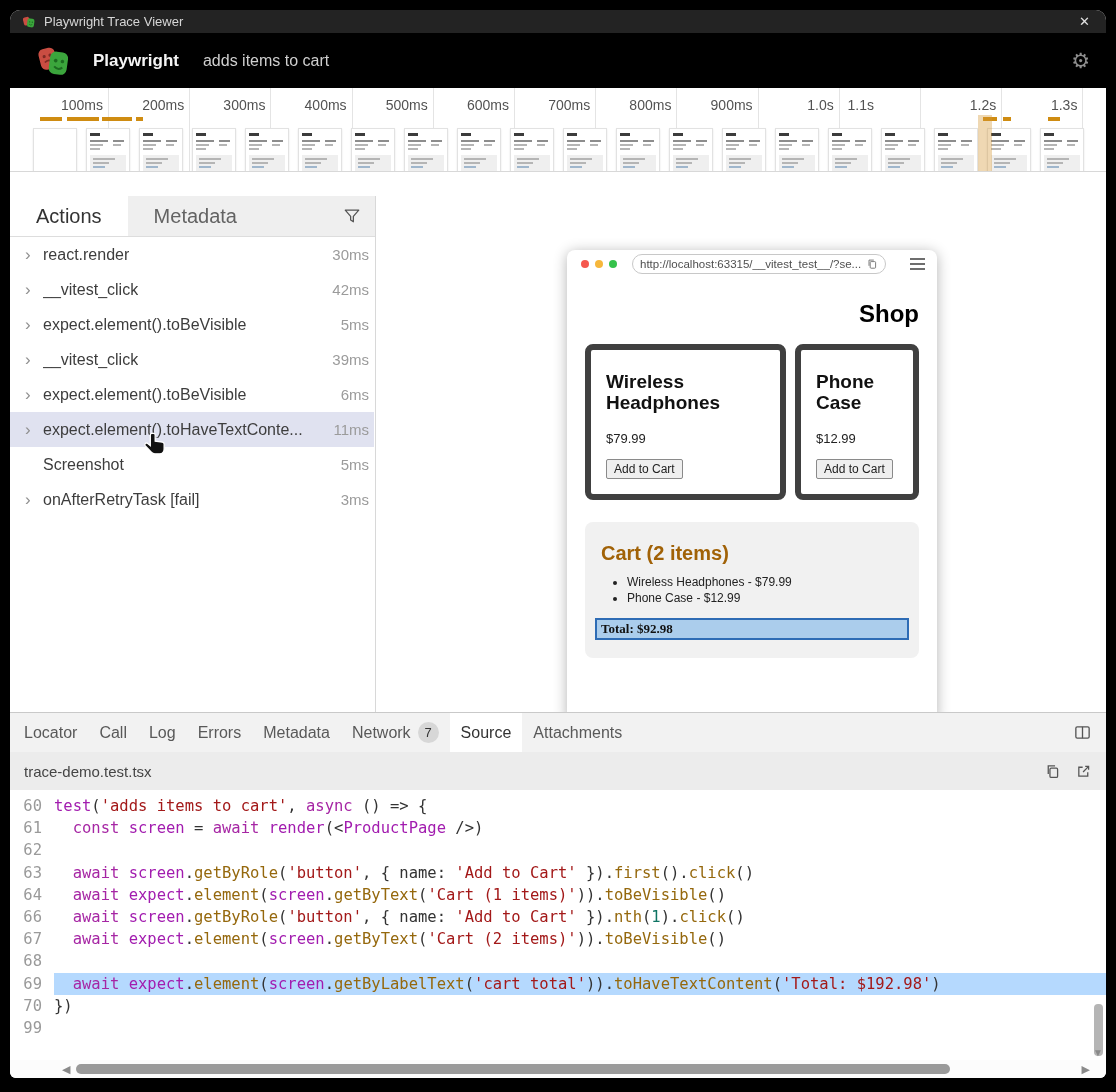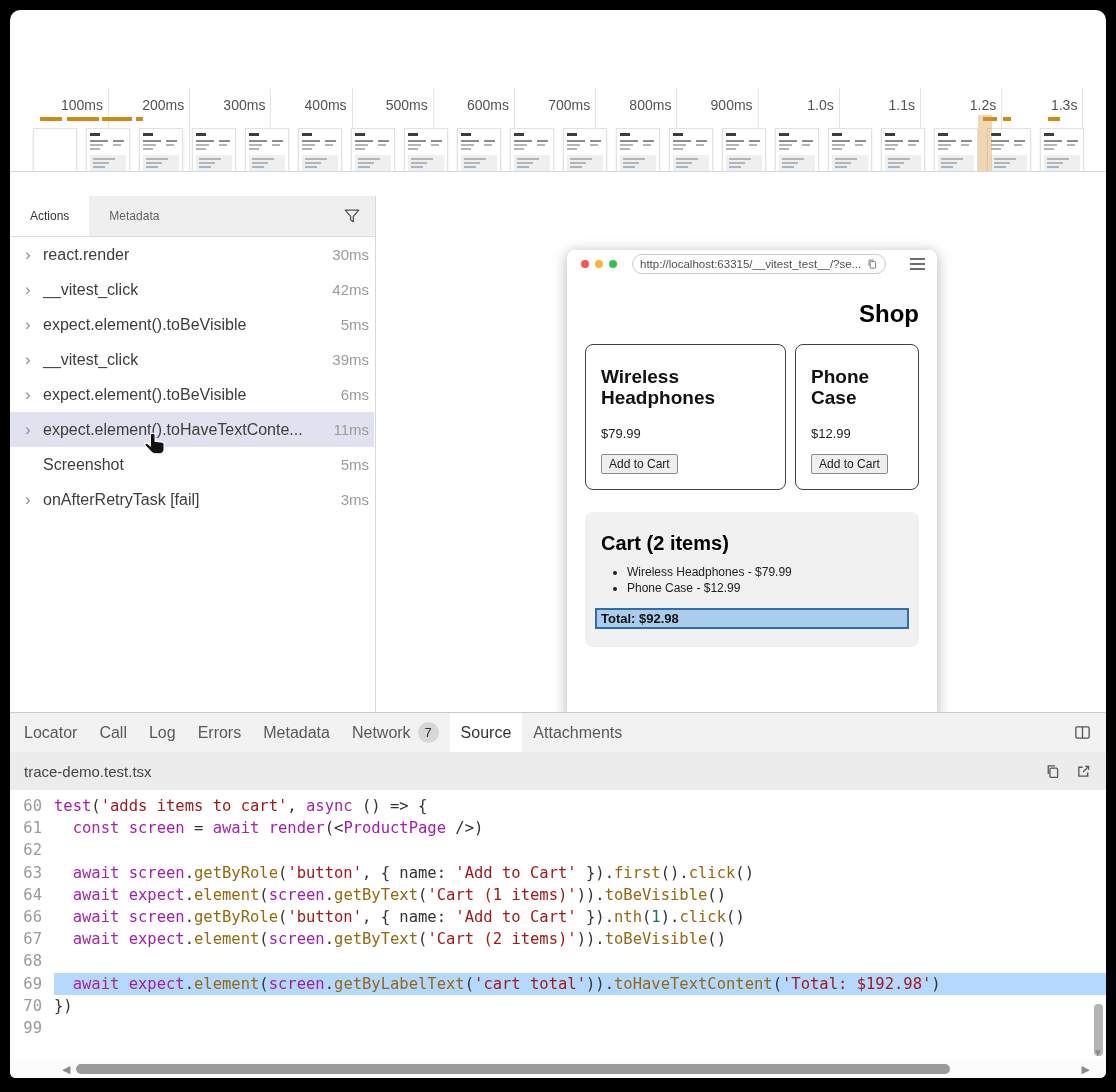--- a/index.html
+++ b/index.html
@@ -138,6 +138,21 @@
 
 <div class="window">
 
+  <div class="titlebar">
+    <svg class="tb-logo" viewBox="0 0 48 48">
+      <g transform="rotate(-14 16 22)">
+          <rect x="5" y="7" width="22" height="28" rx="7" fill="#c94d42"></rect>
+        </g>
+      <g transform="rotate(8 30 26)">
+          <rect x="18" y="12" width="24" height="30" rx="8" fill="#3ba53c"></rect>
+        <circle cx="26" cy="24" r="2.4" fill="#1c6b20"></circle>
+          <circle cx="35" cy="24" r="2.4" fill="#1c6b20"></circle>
+        <path d="M25 32q5.5 5 11 0" stroke="#1c6b20" stroke-width="2.6" fill="none"></path>
+        </g>
+    </svg>
+    <span class="tb-title">Playwright Trace Viewer</span>
+    <span class="tb-close">✕</span>
+  </div>
 
 
   <div class="timeline">

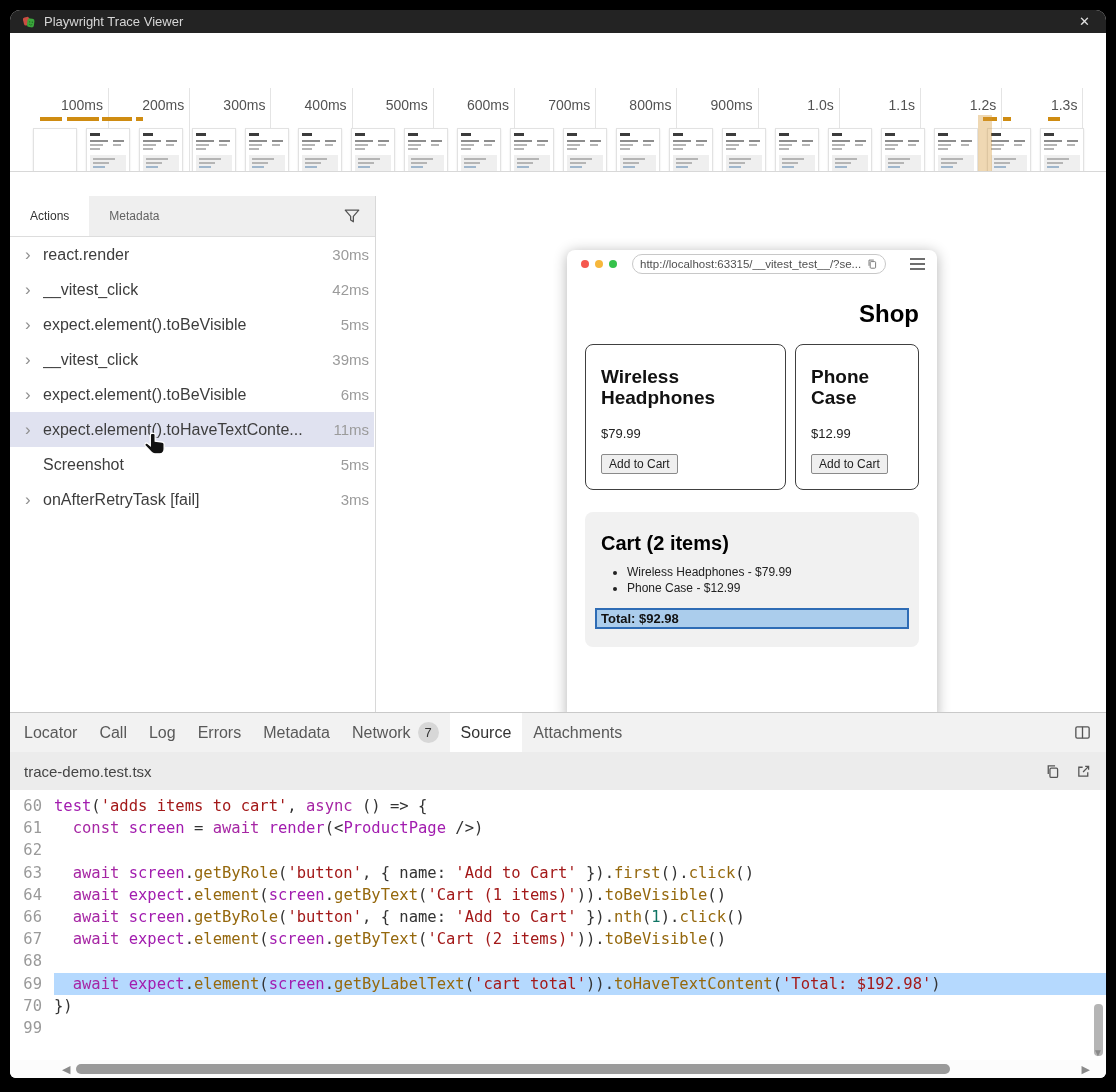--- a/index.html
+++ b/index.html
@@ -154,6 +154,25 @@
     <span class="tb-close">✕</span>
   </div>
 
+  <div class="header">
+    <svg class="hd-logo" viewBox="0 0 48 48">
+      <g transform="rotate(-14 16 22)">
+          <rect x="5" y="7" width="22" height="28" rx="7" fill="#c94d42"></rect>
+        <circle cx="12" cy="17" r="2.1" fill="#7e2a24"></circle>
+          <circle cx="20" cy="17" r="2.1" fill="#7e2a24"></circle>
+        <path d="M11 25q4.5-3.6 9 0" stroke="#7e2a24" stroke-width="2.2" fill="none"></path>
+        </g>
+      <g transform="rotate(8 30 26)">
+          <rect x="18" y="12" width="24" height="30" rx="8" fill="#3ba53c"></rect>
+        <circle cx="26" cy="24" r="2.4" fill="#1c6b20"></circle>
+          <circle cx="35" cy="24" r="2.4" fill="#1c6b20"></circle>
+        <path d="M25 32q5.5 5 11 0" stroke="#1c6b20" stroke-width="2.6" fill="none"></path>
+        </g>
+    </svg>
+    <span class="brand">Playwright</span>
+    <span class="testname">adds items to cart</span>
+    <span class="gear">⚙</span>
+  </div>
 
   <div class="timeline">
     <div class="film-strip">

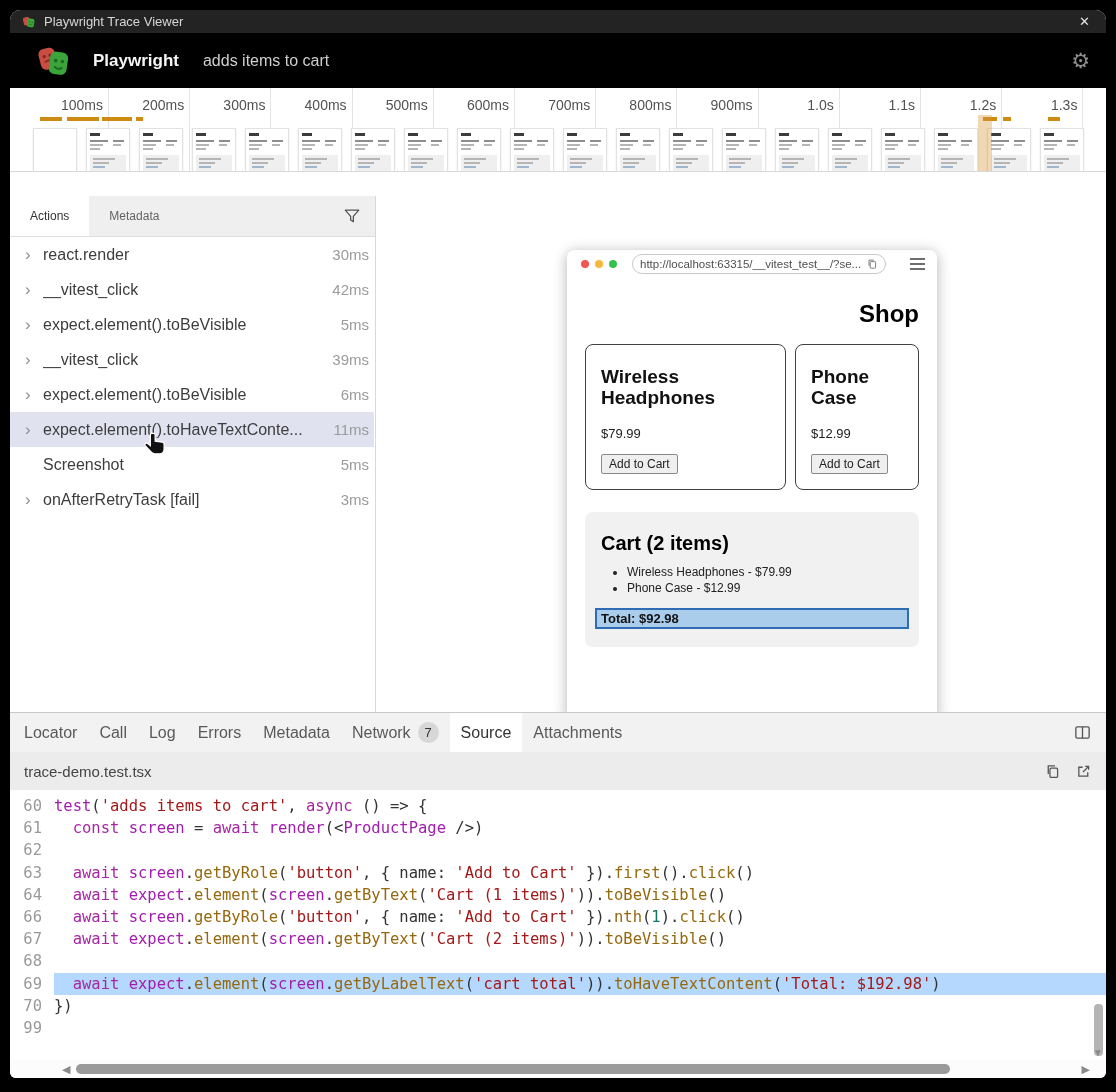--- a/index.html
+++ b/index.html
@@ -568,7 +568,7 @@
       <div class="tl-tick" style="left: 828.8px;"></div>
       <div class="tl-label" style="left: 747.8px;">1.0s</div>
       <div class="tl-tick" style="left: 910px;"></div>
-      <div class="tl-label" style="left: 829px;">1.1s</div>
+      <div class="tl-label" style="left: 788px;">1.1s</div>
       <div class="tl-tick" style="left: 991.2px;"></div>
       <div class="tl-label" style="left: 910.2px;">1.2s</div>
       <div class="tl-tick" style="left: 1072.4px;"></div>

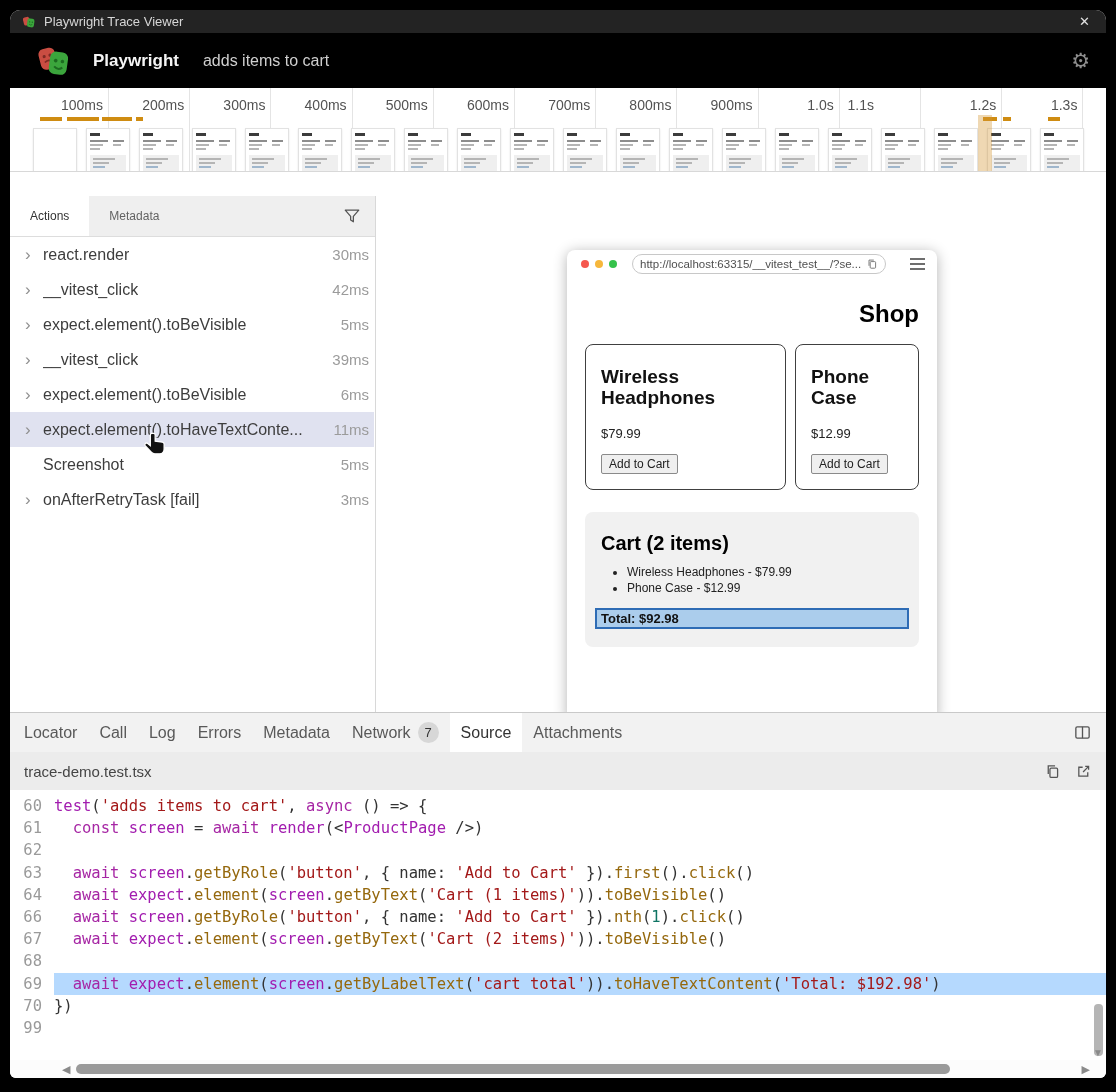--- a/index.html
+++ b/index.html
@@ -50,7 +50,7 @@
               border-right:1px solid #d8d8d8;box-sizing:border-box;}
   .ltoolbar,.rtoolbar{position:absolute;left:0;top:0;right:0;height:41px;background:#efefef;
               border-bottom:1px solid #ddd;display:flex;align-items:center;box-sizing:border-box;}
-  .tab{height:40px;display:flex;align-items:center;padding:0 20px;font-size:12px;color:#636363;}
+  .tab{height:40px;display:flex;align-items:center;padding:0 26px;font-size:20px;color:#636363;}
   .tab.active{background:#fff;color:#333;}
   .filter-ic{margin-left:auto;margin-right:14px;}
   .actions-list{position:absolute;left:0;top:41px;right:1px;bottom:0;overflow:hidden;}

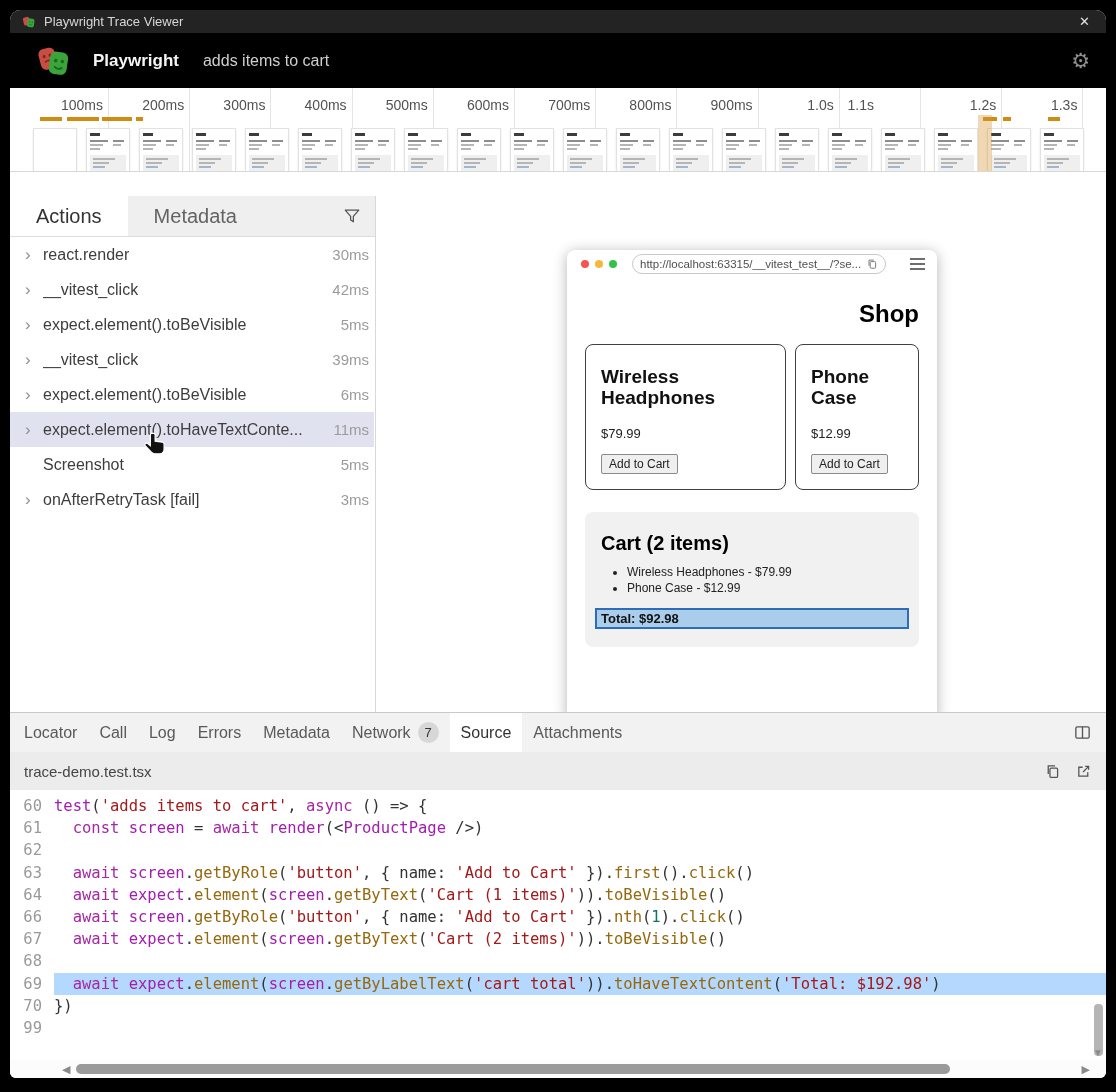--- a/index.html
+++ b/index.html
@@ -82,7 +82,7 @@
   .bpage{padding:0 18px;}
   .shop-title{font-size:24px;font-weight:bold;color:#000000;margin-top:22px;text-align:right;}
   .cards{display:flex;gap:9px;margin-top:16px;}
-  .pcard{border:1px solid #404040;border-radius:8px;padding:15px;box-sizing:border-box;}
+  .pcard{border:6px solid #404040;border-radius:8px;padding:15px;box-sizing:border-box;}
   .pcard.c1{width:203px;}.pcard.c2{width:125px;}
   .pname{font-size:19px;font-weight:bold;line-height:21px;color:#111;margin-top:6px;}
   .pprice{font-size:13px;color:#222;margin-top:18px;}

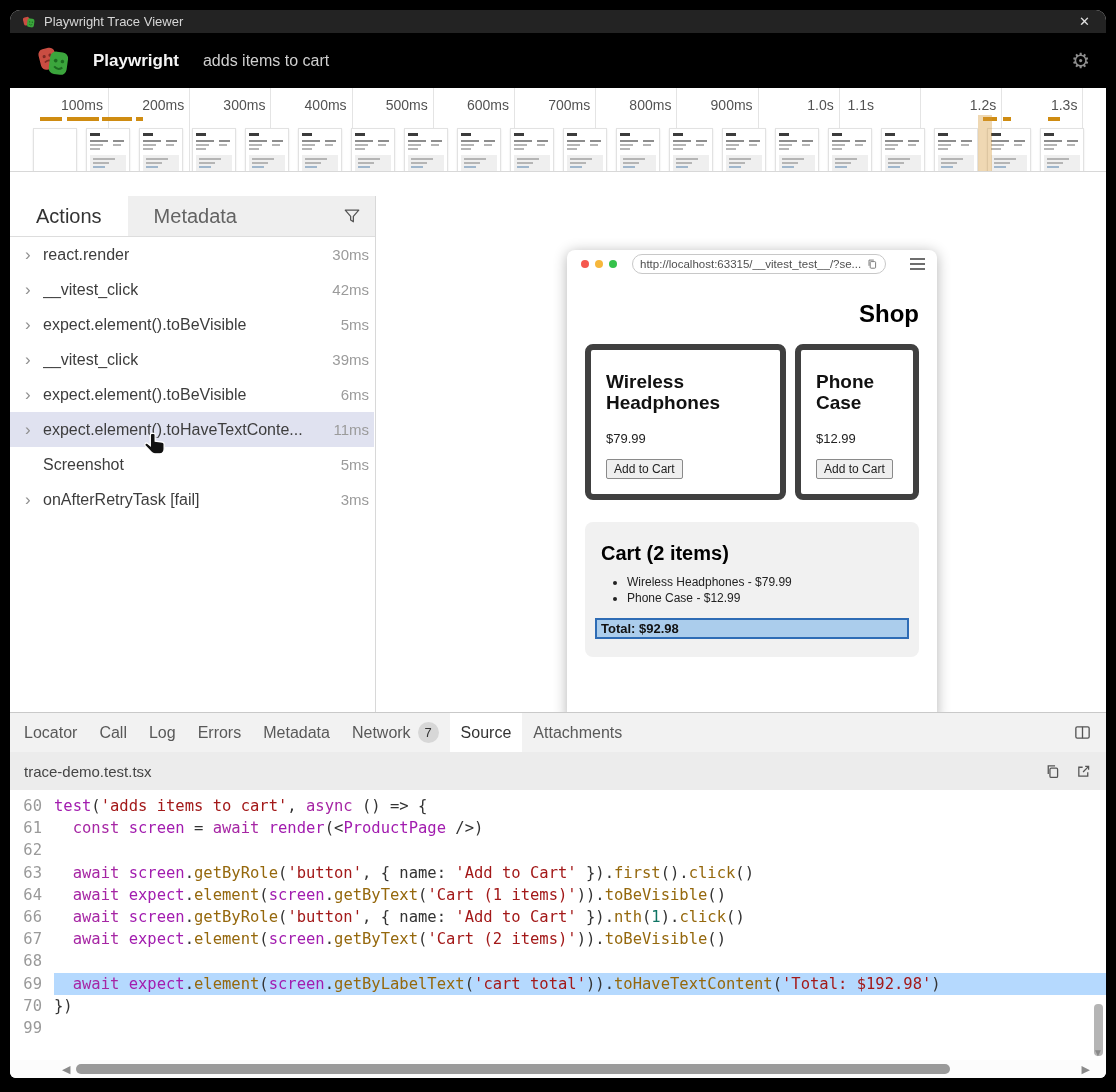--- a/index.html
+++ b/index.html
@@ -89,7 +89,7 @@
   .pbtn{margin-top:13px;display:inline-block;font-size:12px;color:#222;background:#efefef;
         border:1px solid #8a8a8a;border-radius:2px;padding:2px 7px;}
   .cartbox{margin-top:22px;background:#f1f1f1;border-radius:8px;padding:14px 16px 18px 16px;}
-  .cart-title{font-size:20px;font-weight:bold;color:#000000;margin-top:6px;}
+  .cart-title{font-size:20px;font-weight:bold;color:#a16207;margin-top:6px;}
   .cart-ul{margin:10px 0 0 0;padding-left:26px;font-size:12px;color:#222;}
   .cart-ul li{margin-bottom:2px;}
   .cart-total{margin:13px -6px 0 -6px;background:#abcdec;border:2px solid #2e6cb5;

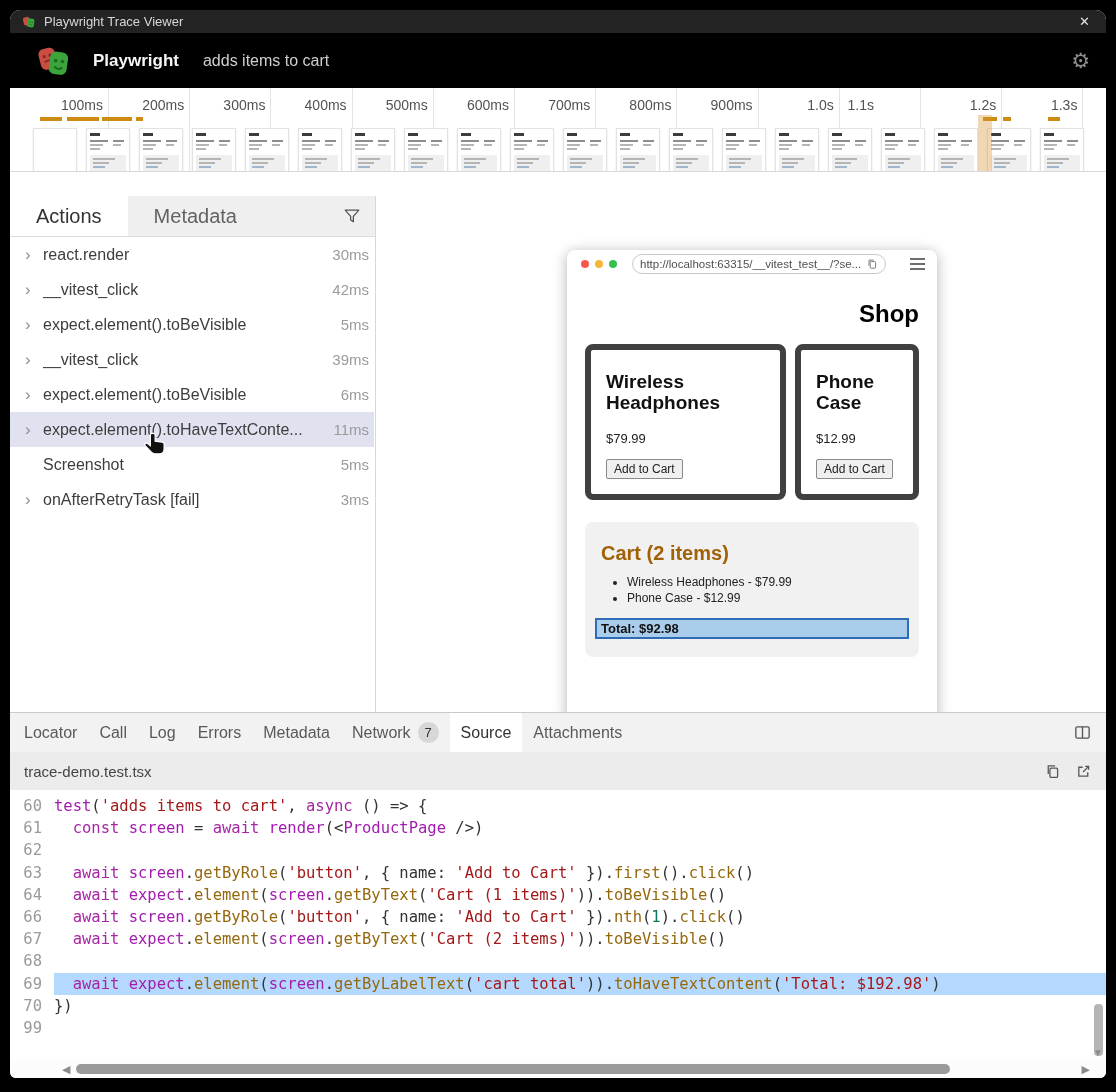--- a/index.html
+++ b/index.html
@@ -93,7 +93,7 @@
   .cart-ul{margin:10px 0 0 0;padding-left:26px;font-size:12px;color:#222;}
   .cart-ul li{margin-bottom:2px;}
   .cart-total{margin:13px -6px 0 -6px;background:#abcdec;border:2px solid #2e6cb5;
-              font-size:13px;font-weight:bold;color:#111;padding:1px 4px;}
+              font-size:13px;font-weight:bold;color:#111;padding:1px 4px;font-family:Liberation Serif, serif;}
 
   
   .bottombar{position:absolute;left:0;top:702px;width:100%;height:40px;background:#f2f2f2;

